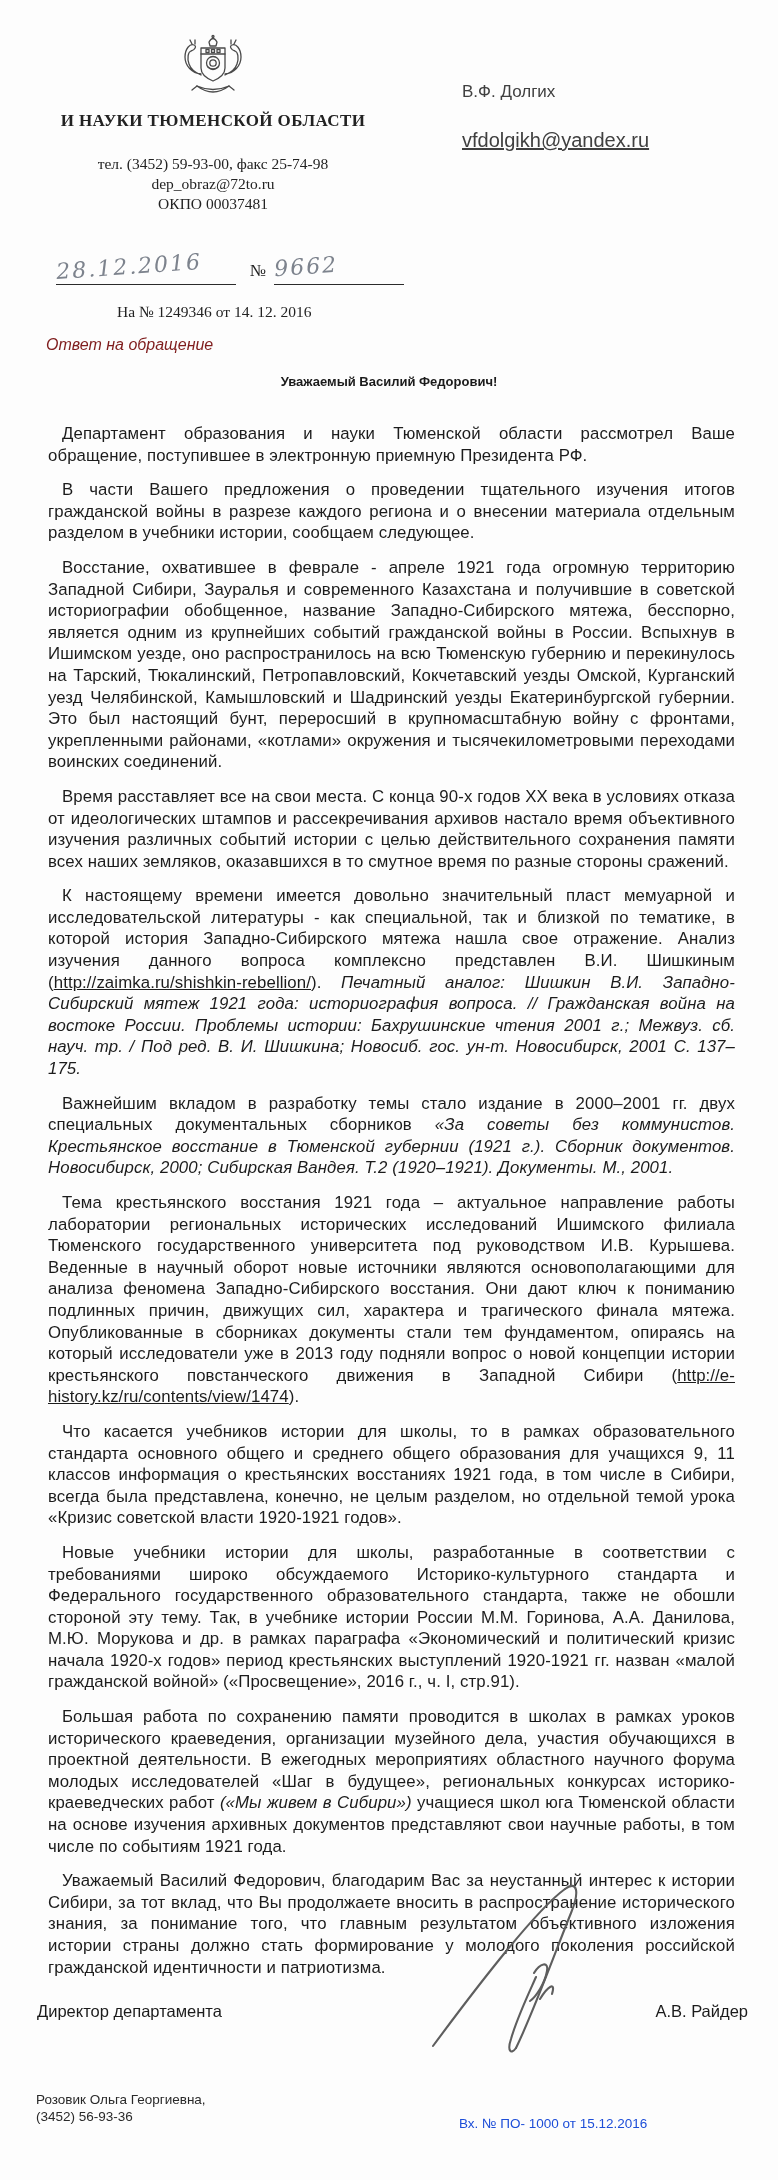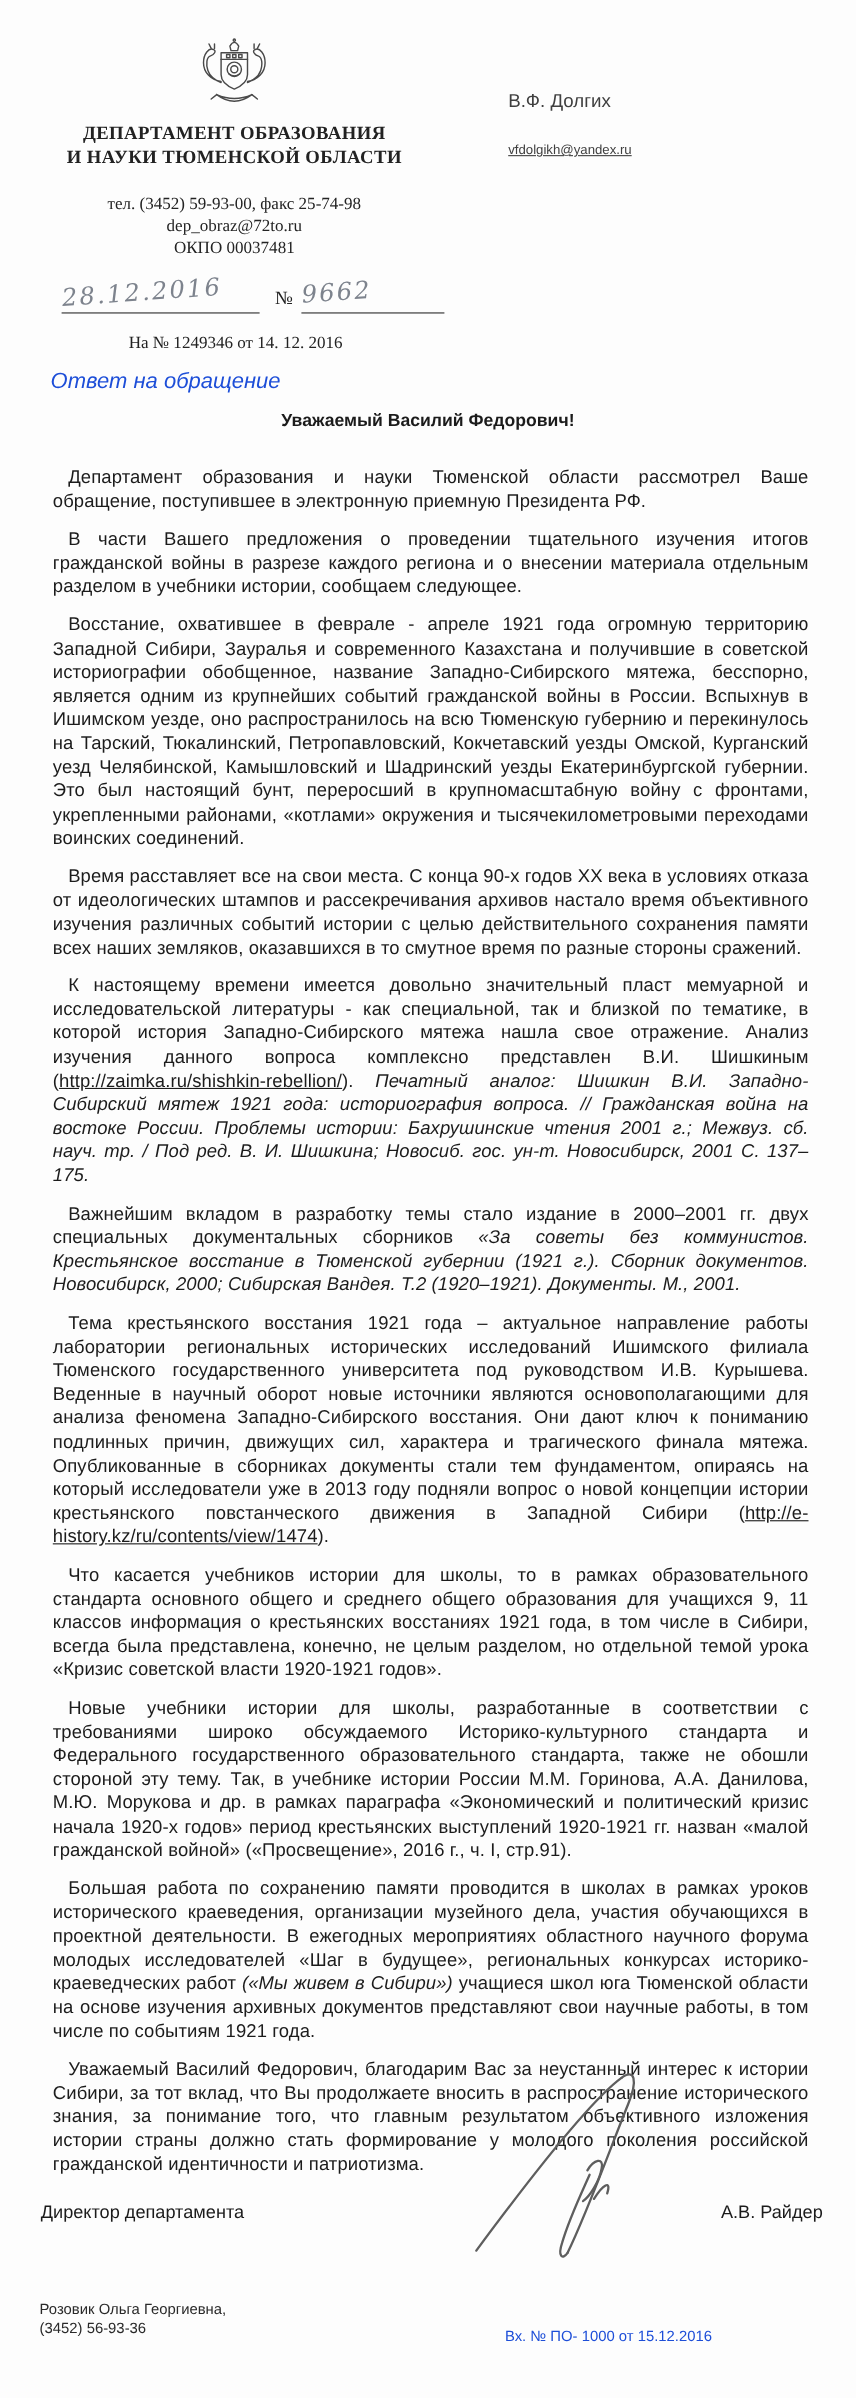--- a/index.html
+++ b/index.html
@@ -79,7 +79,6 @@
       </svg>
     </div>
     <div class="org">
-      <div>ДЕПАРТАМЕНТ ОБРАЗОВАНИЯ</div>
       <div>И НАУКИ ТЮМЕНСКОЙ ОБЛАСТИ</div>
     </div>
     <div class="contact">

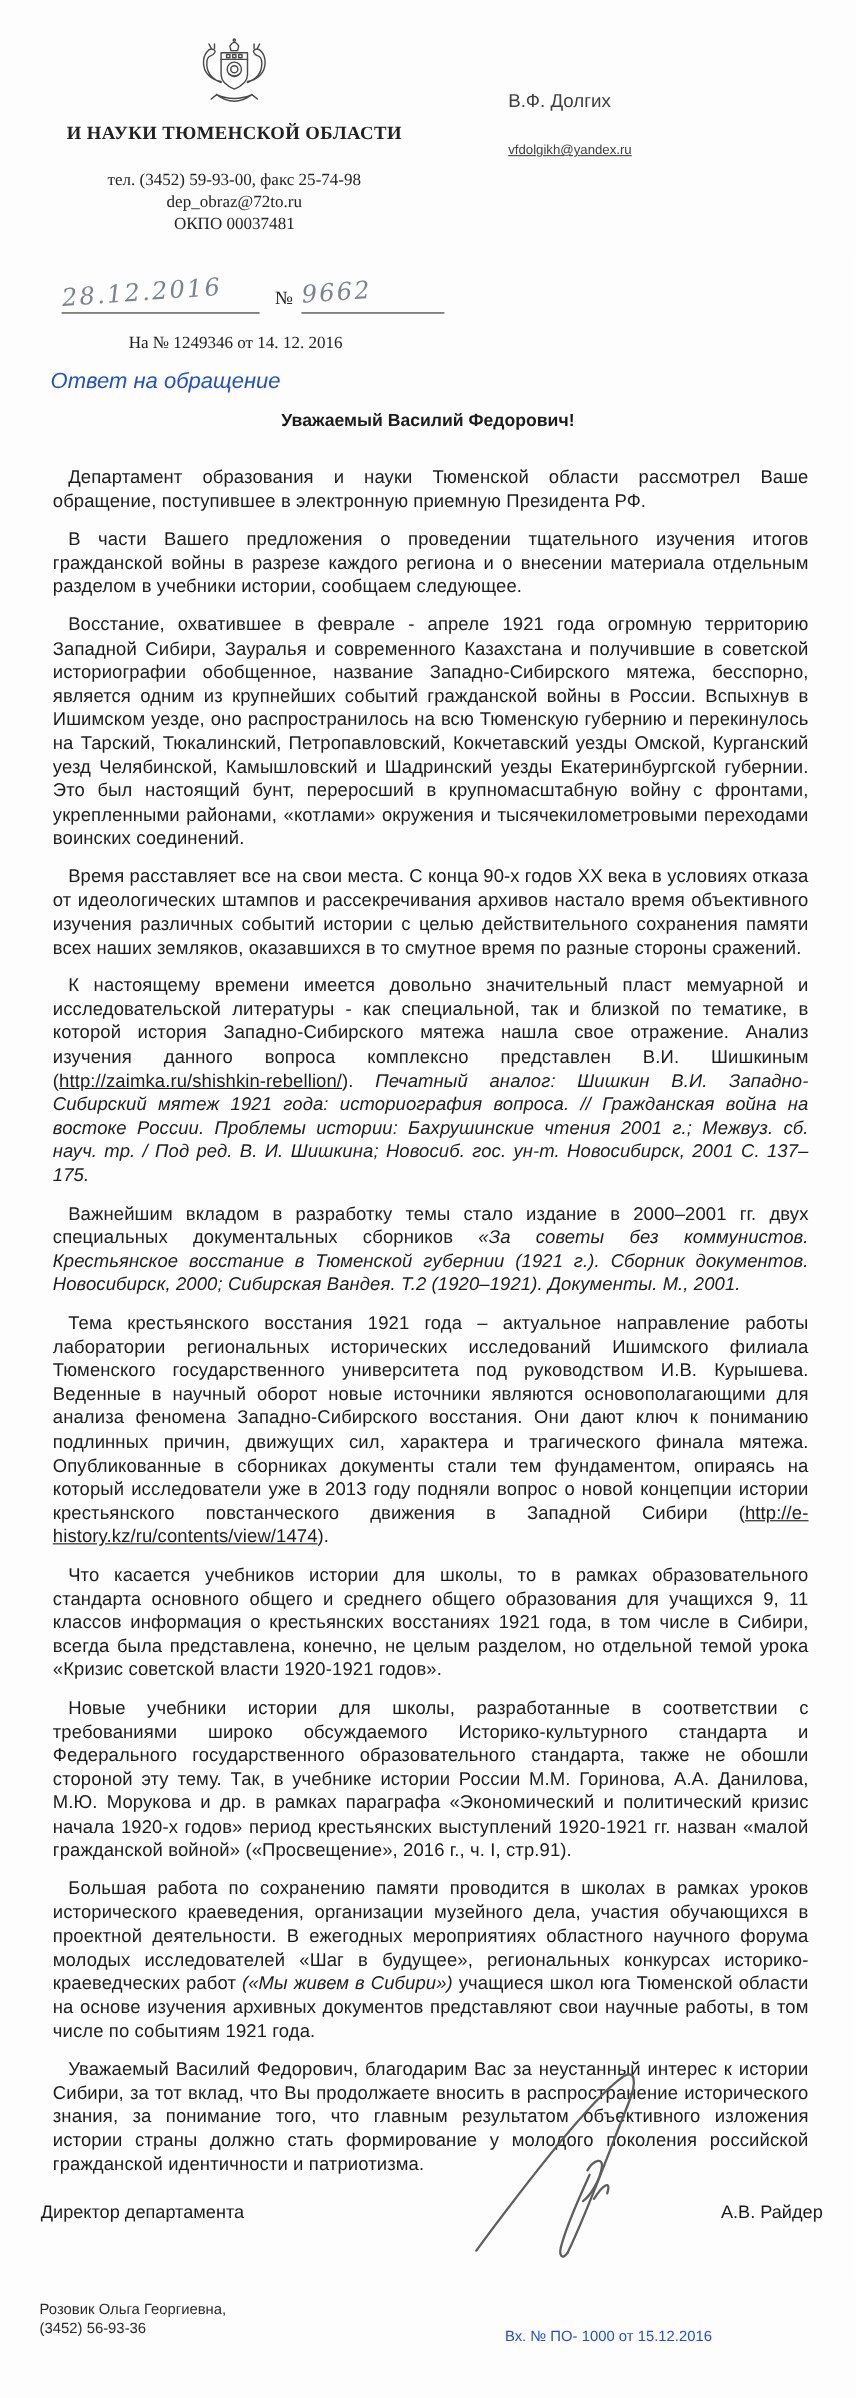--- a/index.html
+++ b/index.html
@@ -16,7 +16,7 @@
 
   
   .recipient{position:absolute;left:462px;top:82px;width:230px;text-align:left;font-size:17px;color:#404040;}
-  .rec-email{margin-top:27px;font-size:12px;text-decoration:underline;}
+  .rec-email{margin-top:27px;font-size:20px;text-decoration:underline;}
 
   
   .refline{position:absolute;left:56px;top:252px;white-space:nowrap;}

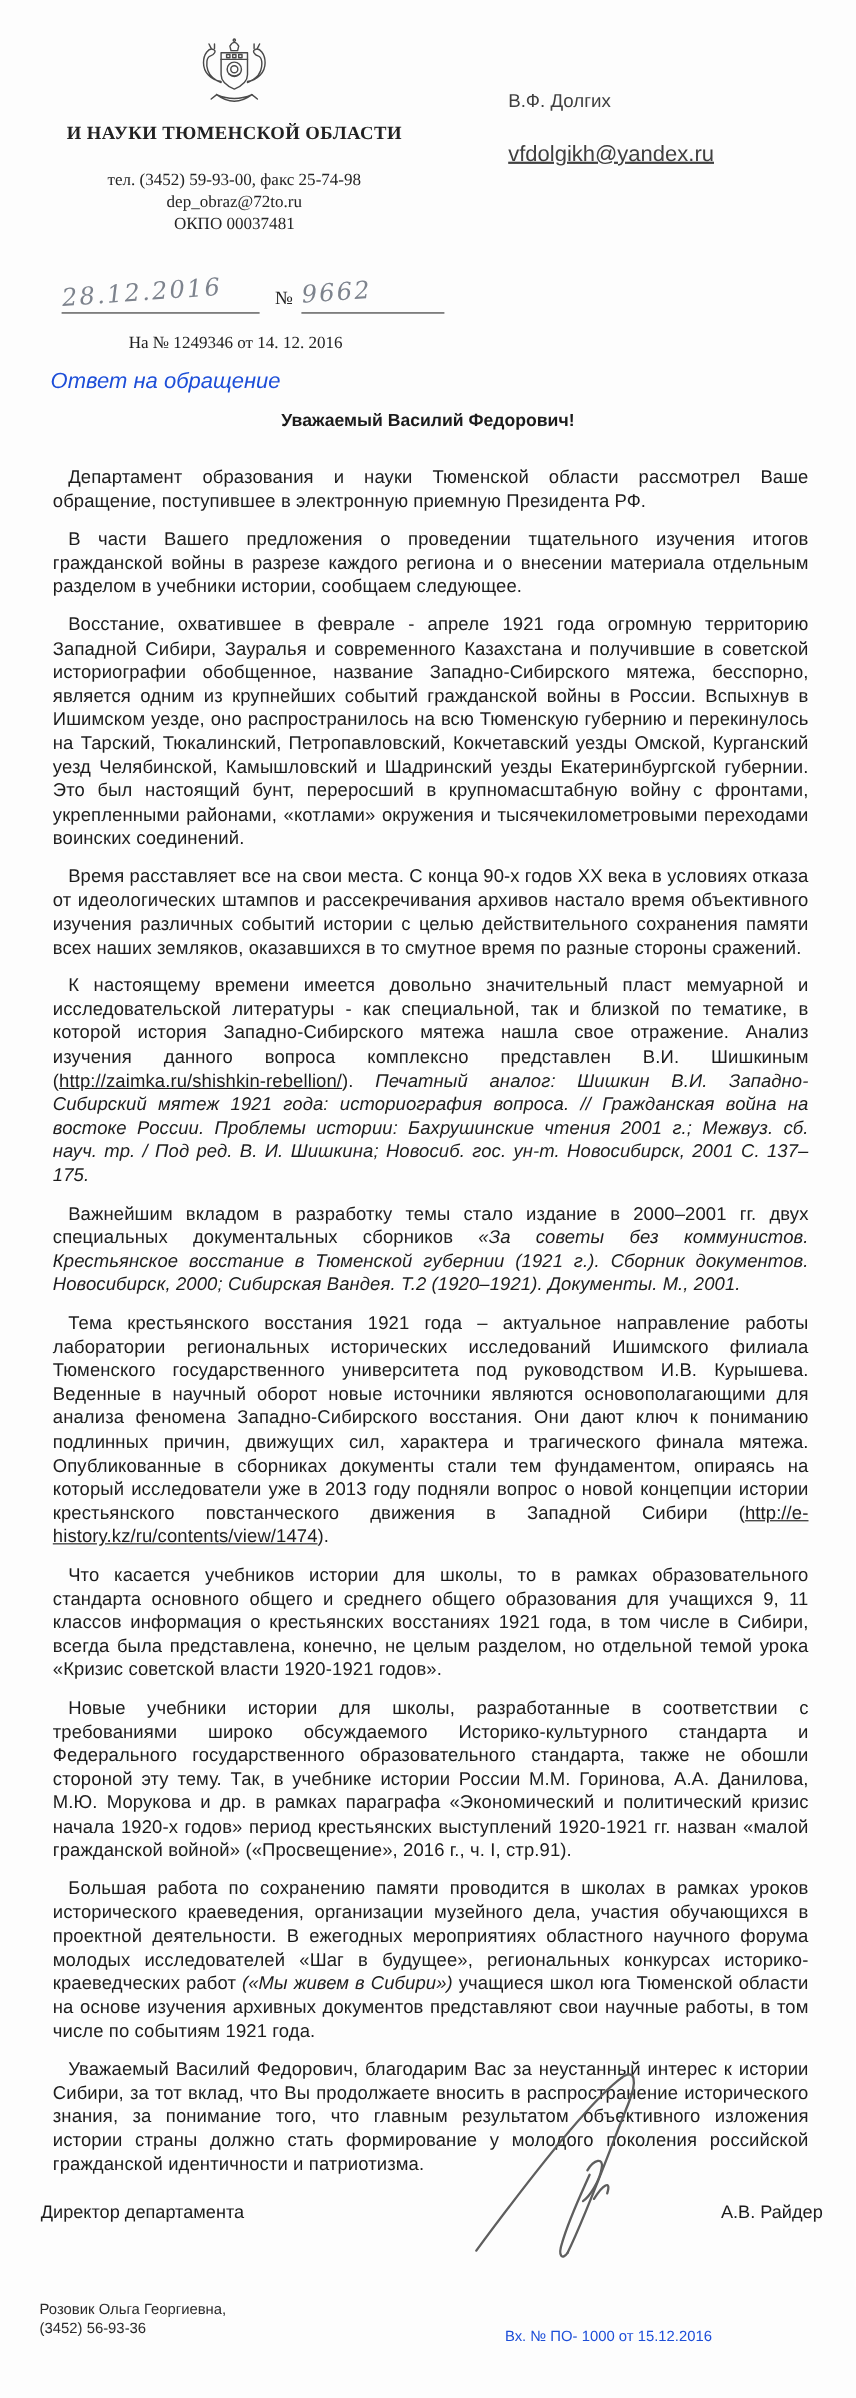--- a/index.html
+++ b/index.html
@@ -28,7 +28,7 @@
   .numsign{display:inline-block;font-family:"Liberation Serif",serif;font-size:17px;margin:0 2px 0 14px;
            vertical-align:bottom;padding-bottom:4px;color:#222;}
   .replyref{position:absolute;left:117px;top:303px;font-family:"Liberation Serif",serif;font-size:15.5px;color:#222;}
-  .subject{position:absolute;left:46px;top:336px;font-style:italic;font-size:20px;color:#1d4ed8;}
+  .subject{position:absolute;left:46px;top:336px;font-style:italic;font-size:16px;color:#7f1d1d;}
 
   
   .salutation{position:absolute;left:0;right:0;top:374px;text-align:center;font-weight:bold;font-size:16px;}

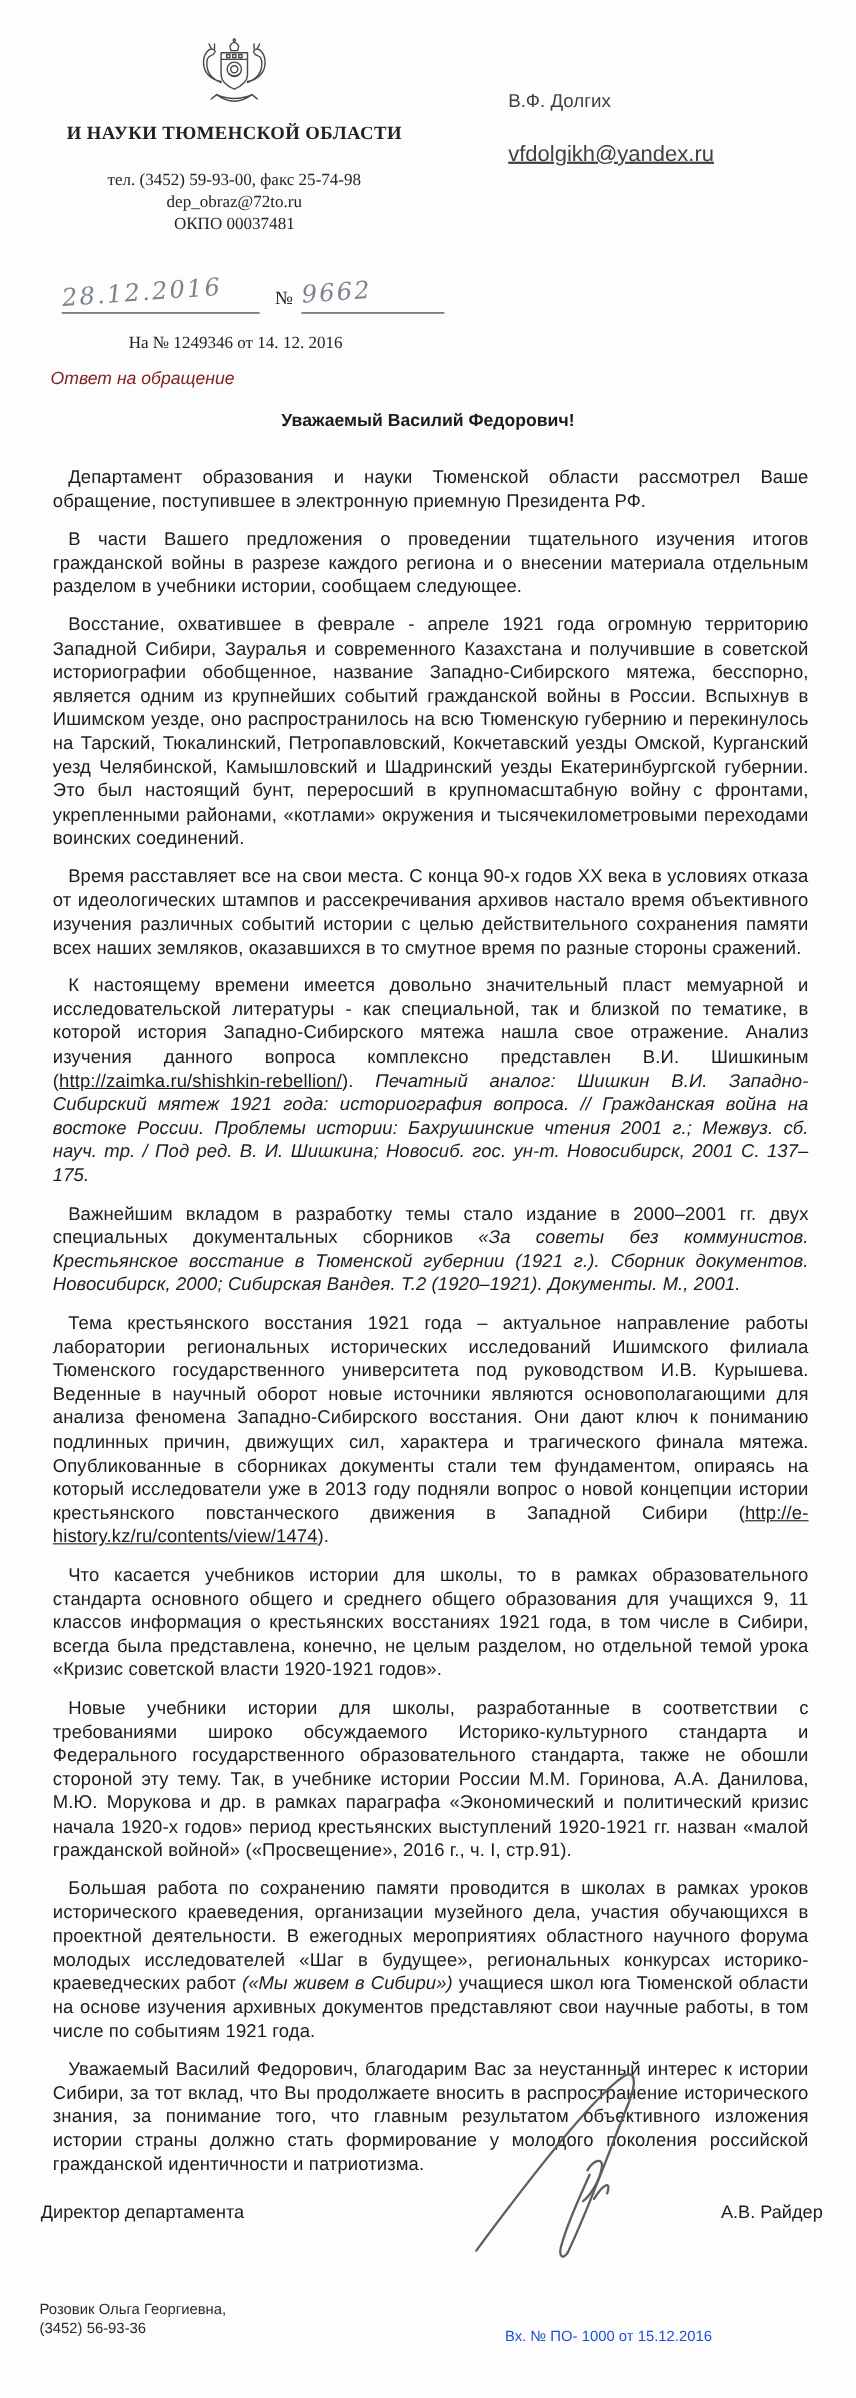--- a/index.html
+++ b/index.html
@@ -31,7 +31,7 @@
   .subject{position:absolute;left:46px;top:336px;font-style:italic;font-size:16px;color:#7f1d1d;}
 
   
-  .salutation{position:absolute;left:0;right:0;top:374px;text-align:center;font-weight:bold;font-size:16px;}
+  .salutation{position:absolute;left:0;right:0;top:374px;text-align:center;font-weight:bold;font-size:13px;}
   .bodytext{position:absolute;left:35px;top:410px;width:713px;
             font-size:16.8px;line-height:21.6px;text-align:justify;letter-spacing:.1px;color:#1c1c1c;}
   .bodytext p{margin:13px;text-indent:14px;}

